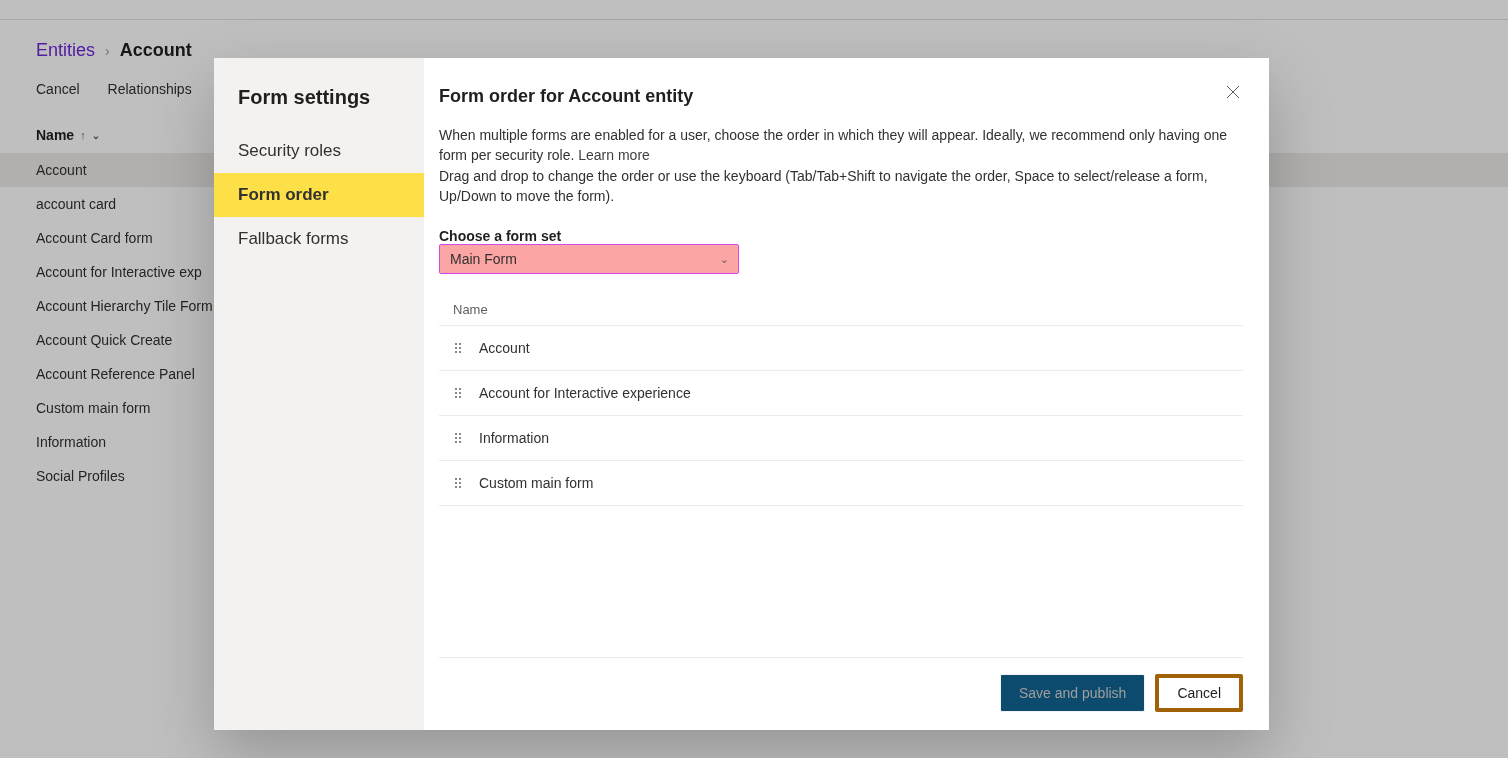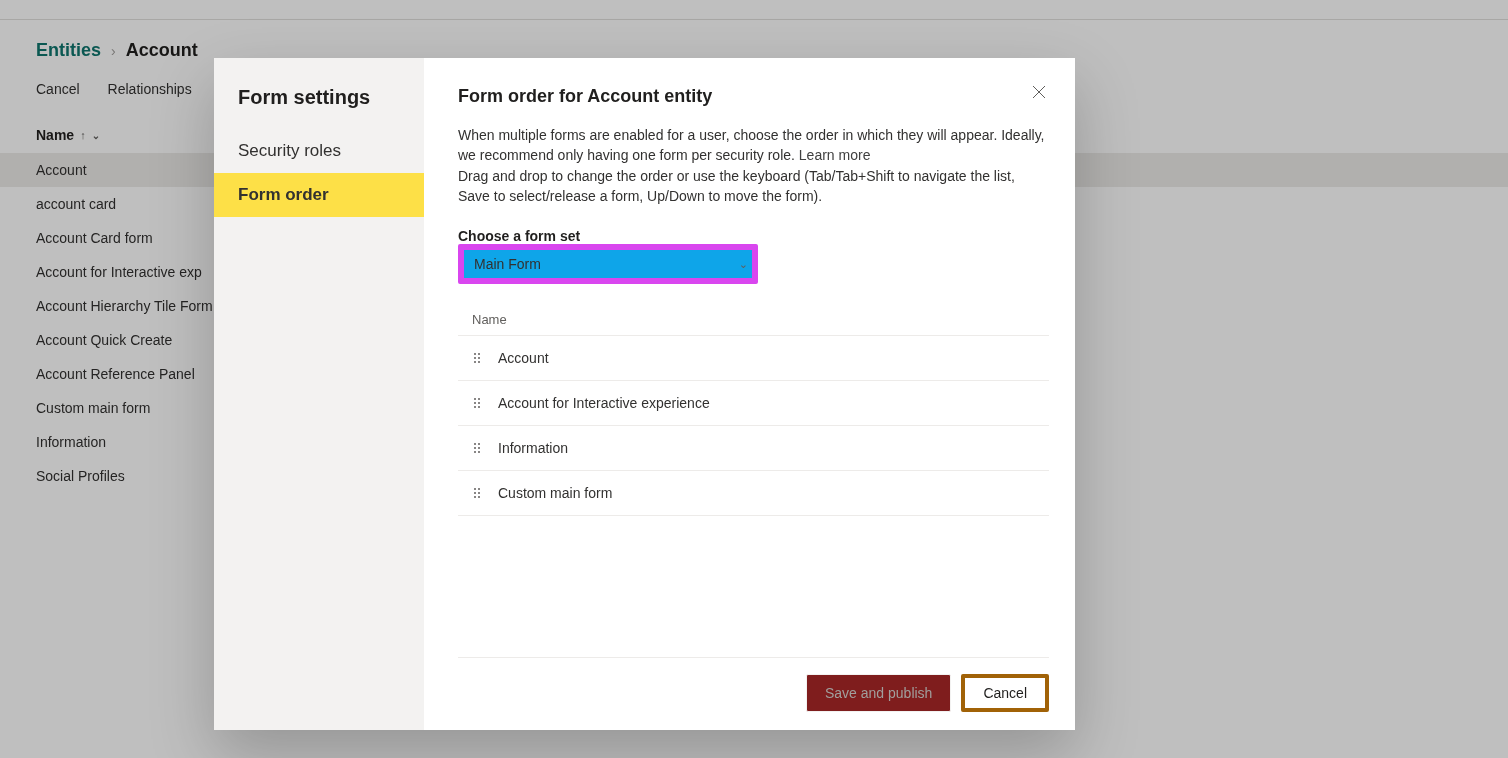--- a/index.html
+++ b/index.html
@@ -32,8 +32,8 @@
       font-size: 18px;
     }
     .bg-breadcrumb .bc-root {
-      color: #0f766e;
-      font-weight: 700;
+      color: #6d28d9;
+      font-weight: 400;
     }
     .bg-breadcrumb .bc-sep {
       color: #a19f9d;

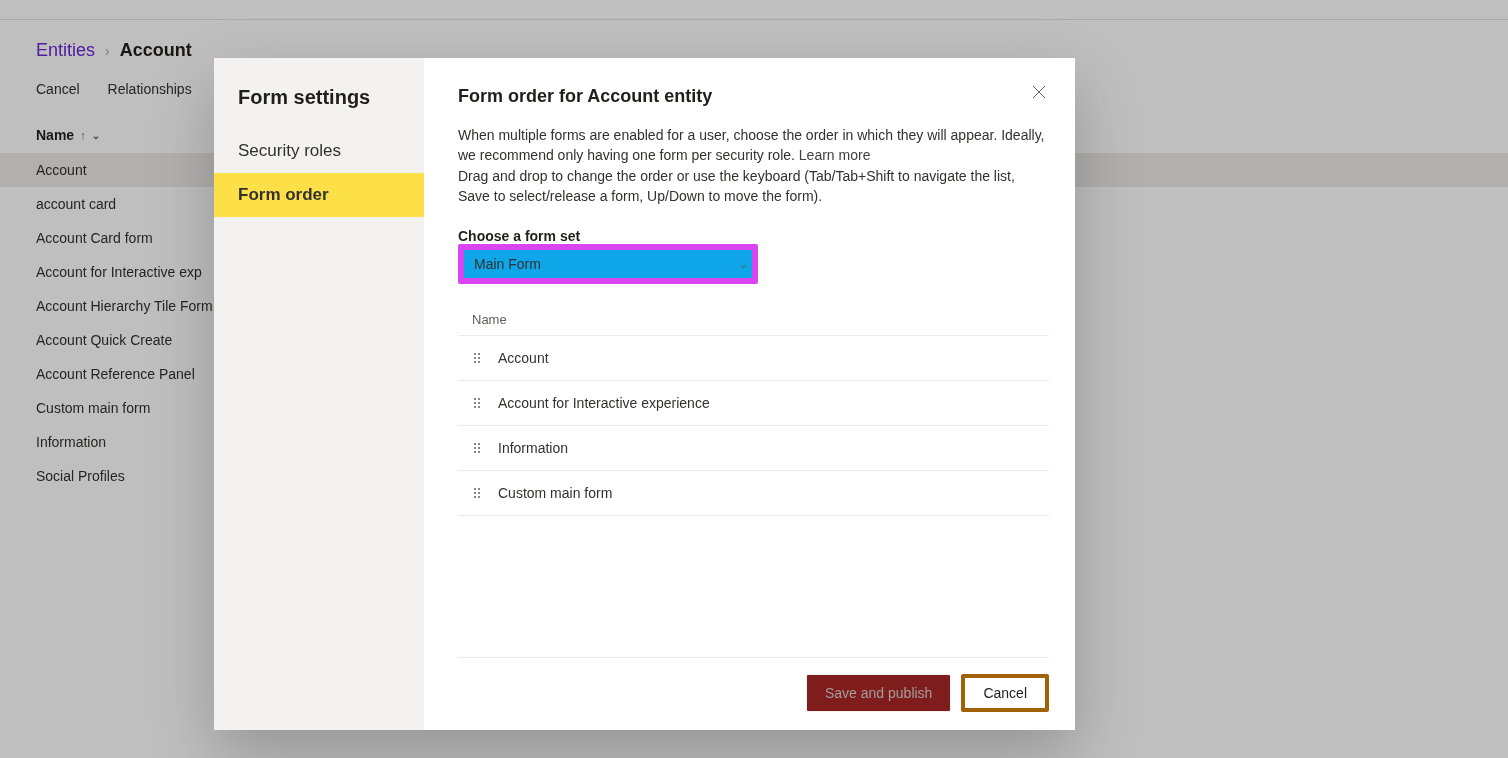--- a/index.html
+++ b/index.html
@@ -93,12 +93,11 @@
       position: absolute;
       left: 214px;
       top: 58px;
-      width: 861px;
+      width: 1055px;
       height: 672px;
       background: #fff;
       display: flex;
       box-shadow: 0 25px 60px rgba(0,0,0,0.22);
-      gap: 8px;
     }
     .modal-sidebar {
       width: 210px;

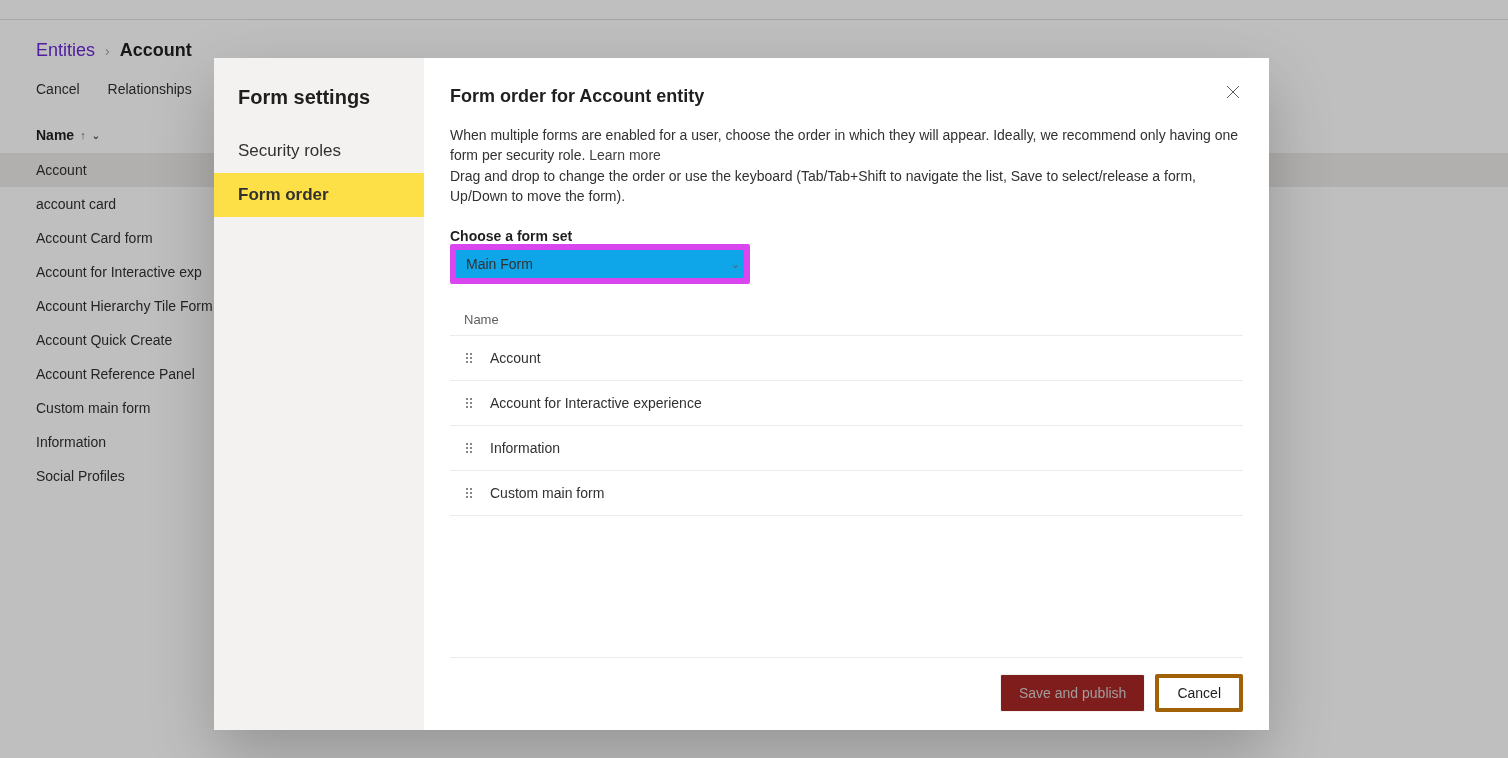--- a/index.html
+++ b/index.html
@@ -125,7 +125,7 @@
 
     .modal-main {
       flex: 1;
-      padding: 28px 26px 18px 26px;
+      padding: 28px 26px 18px 15px;
       position: relative;
       display: flex;
       flex-direction: column;

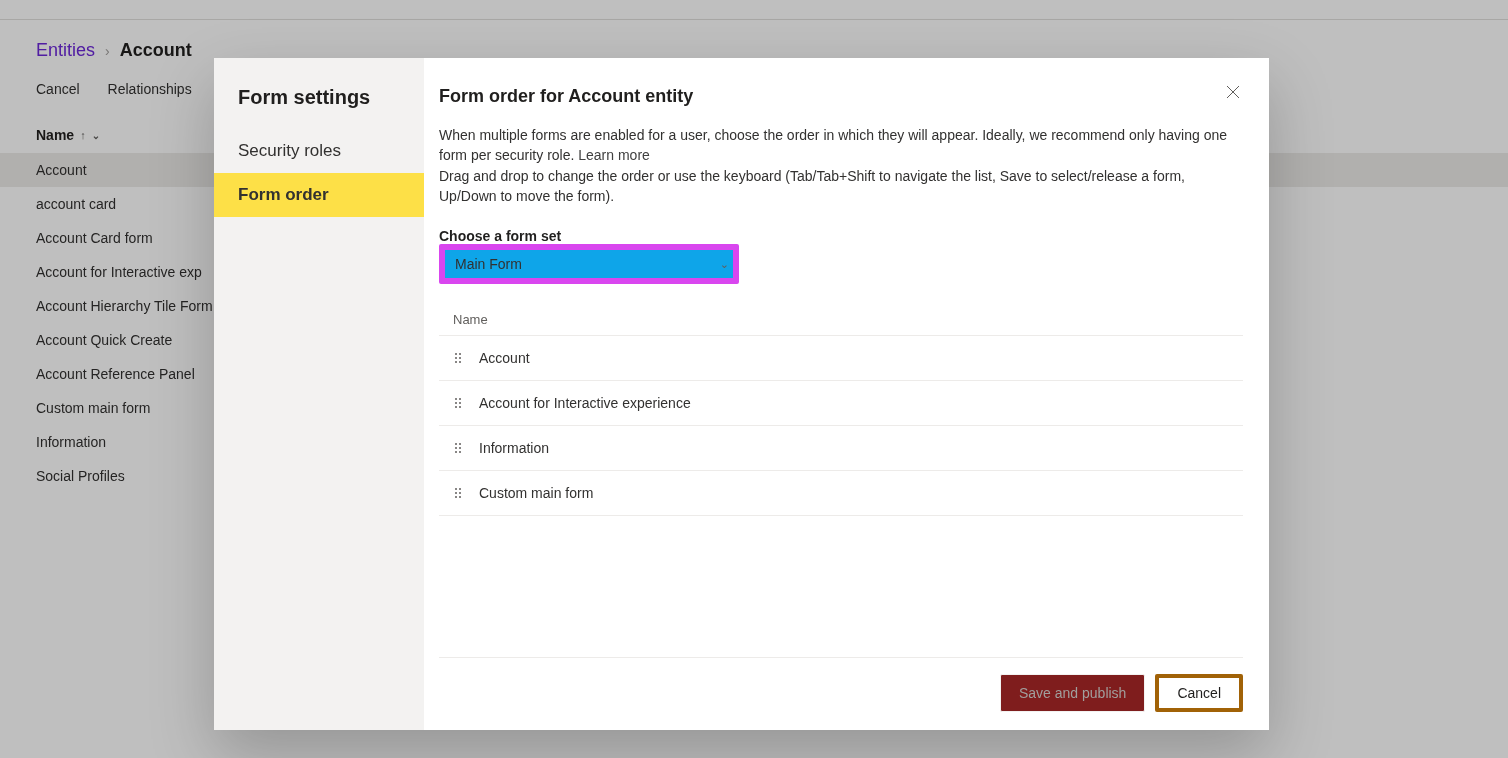--- a/index.html
+++ b/index.html
@@ -314,7 +314,7 @@
     <p class="desc">
       <span>When multiple forms are enabled for a user, choose the order in which they will appear. Ideally, we recommend only having one form per security role. </span><a href="#">Learn more</a>
     </p>
-    <p class="desc2">Drag and drop to change the order or use the keyboard (Tab/Tab+Shift to navigate the list, Save to select/release a form, Up/Down to move the form).</p>
+    <p class="desc2">Drag and drop to change the order or use the keyboard (Tab/Tab+Shift to navigate the order, Space to select/release a form, Up/Down to move the form).</p>
 
     <div class="field-label">Choose a form set</div>
     <div class="select-wrap">

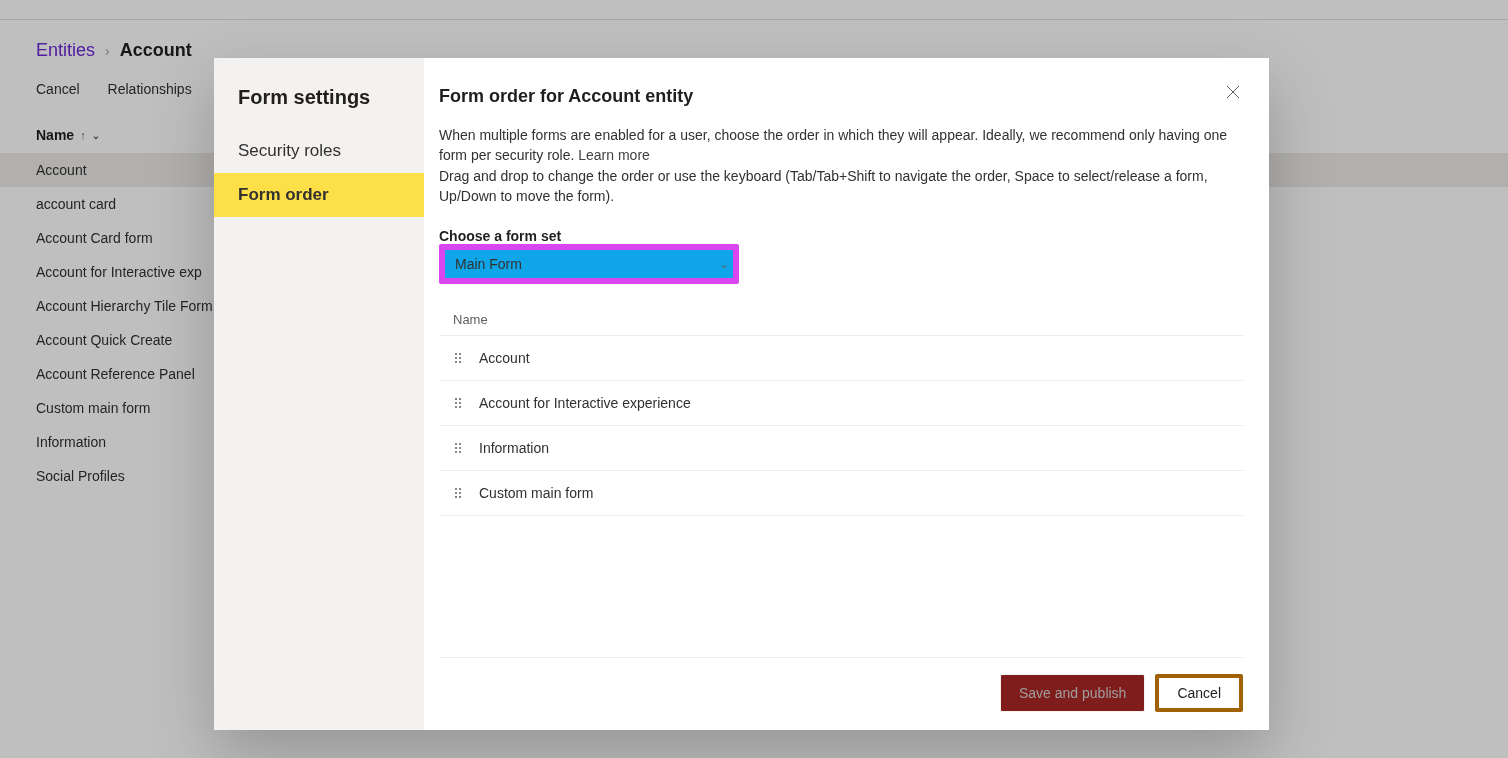--- a/index.html
+++ b/index.html
@@ -298,6 +298,7 @@
     <h1>Form settings</h1>
     <div class="side-item">Security roles</div>
     <div class="side-item active">Form order</div>
+    <div class="side-item">Fallback forms</div>
   </aside>
 
   <section class="modal-main">

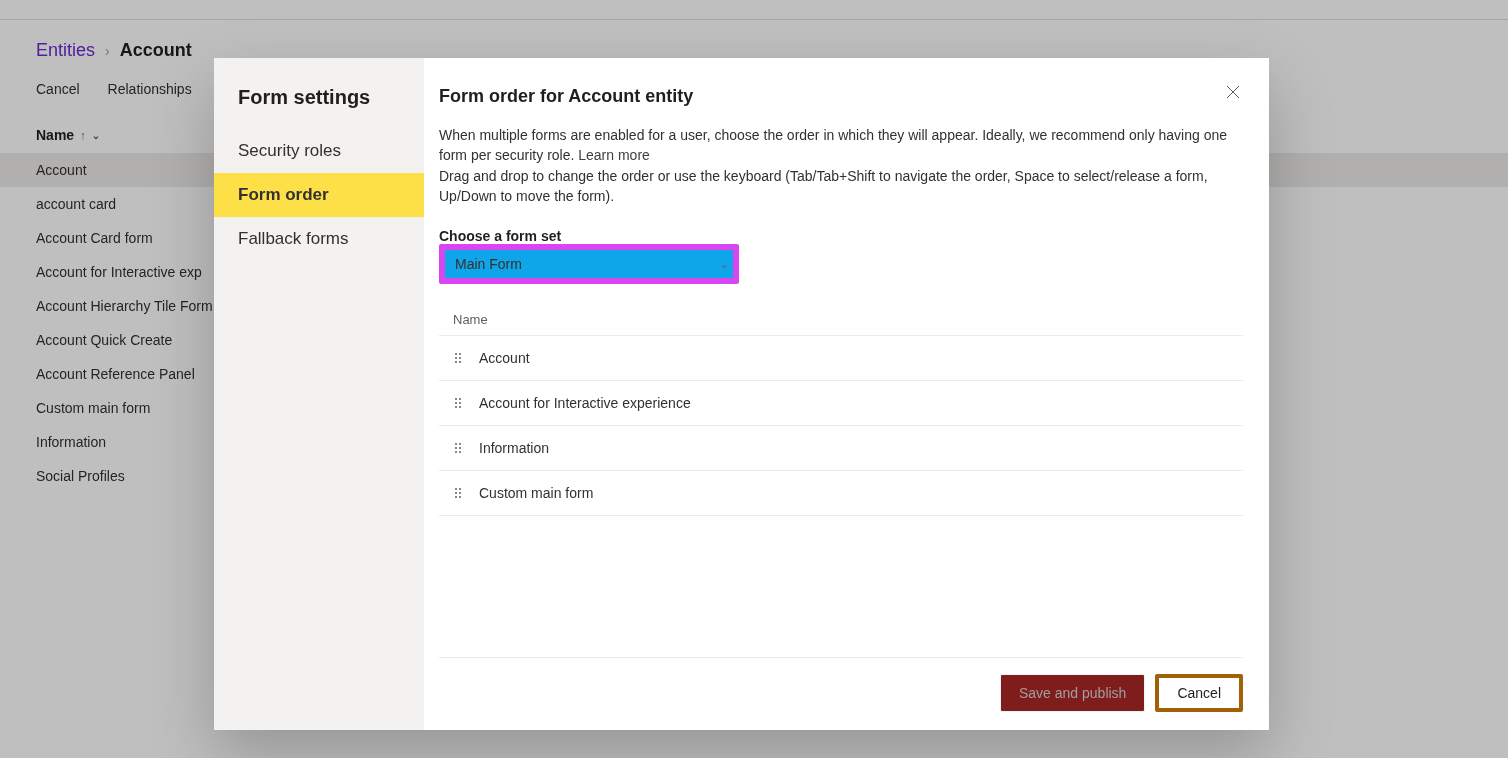--- a/index.html
+++ b/index.html
@@ -179,11 +179,11 @@
     }
     .select-wrap .select {
       width: 100%;
-      border: 6px solid #d946ef;
+      border: 1px solid #d946ef;
       border-radius: 2px;
       padding: 6px 28px 6px 10px;
       font-size: 14px;
-      background: #0ea5e9;
+      background: #fca5a5;
       cursor: pointer;
     }
     .select-wrap .chev {

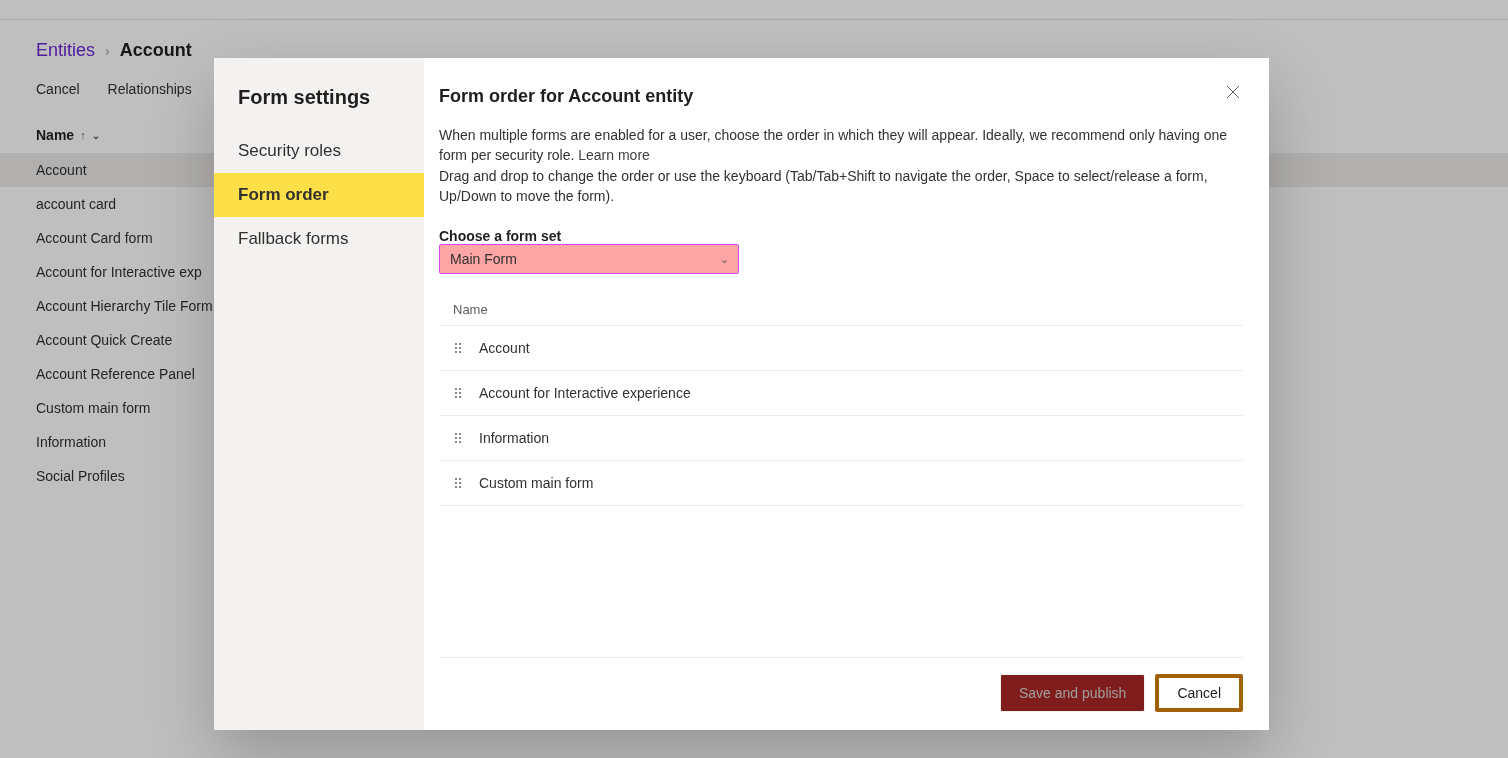--- a/index.html
+++ b/index.html
@@ -242,7 +242,7 @@
       background: #fff;
     }
     .btn.primary-disabled {
-      background: #7f1d1d;
+      background: #0c4a6e;
       color: #a19f9d;
       border-color: #f3f2f1;
       cursor: default;

